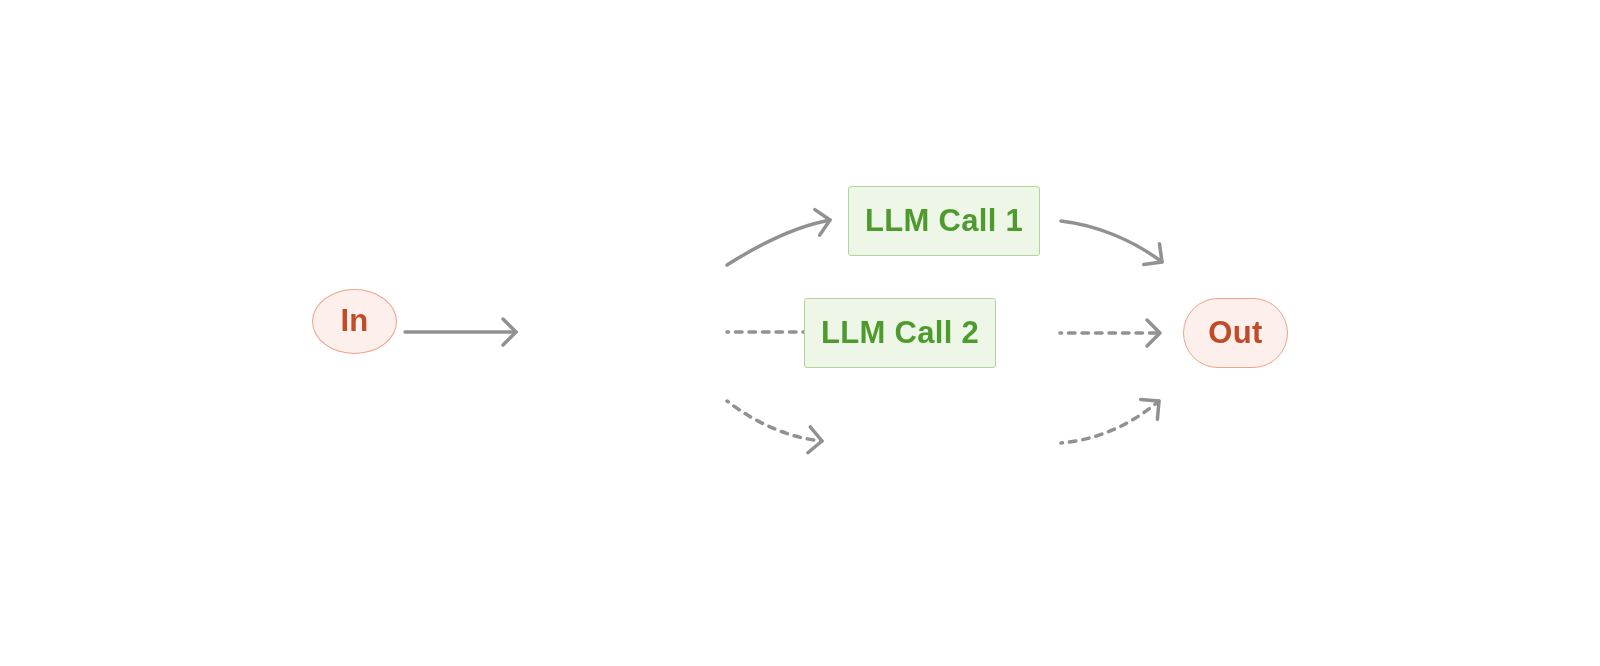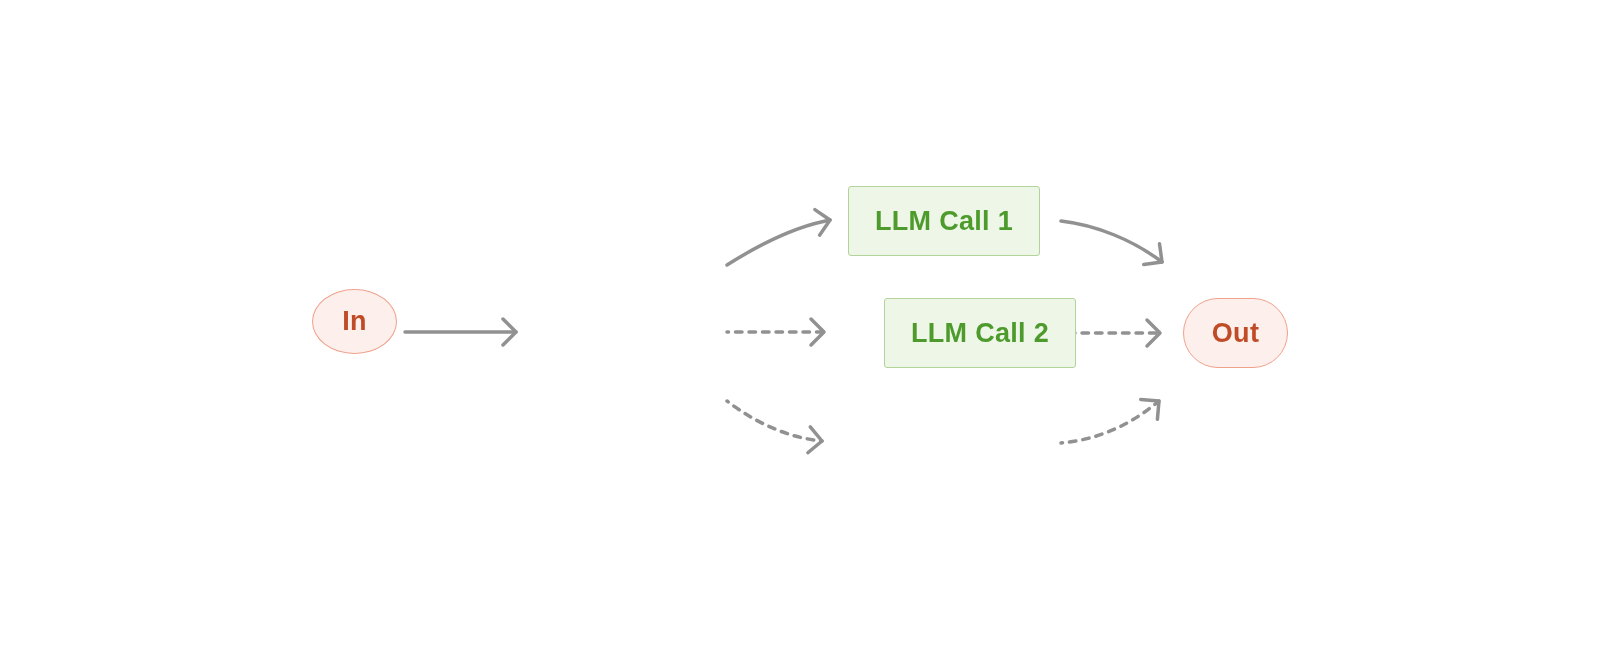--- a/index.html
+++ b/index.html
@@ -27,7 +27,7 @@
     position:absolute;
     display:flex;align-items:center;justify-content:center;
     box-sizing:border-box;
-    font-weight:700;font-size:27px;letter-spacing:.3px;
+    font-weight:700;font-size:31px;letter-spacing:.3px;
     text-align:center;line-height:1.36;
   }
   .node.pill{

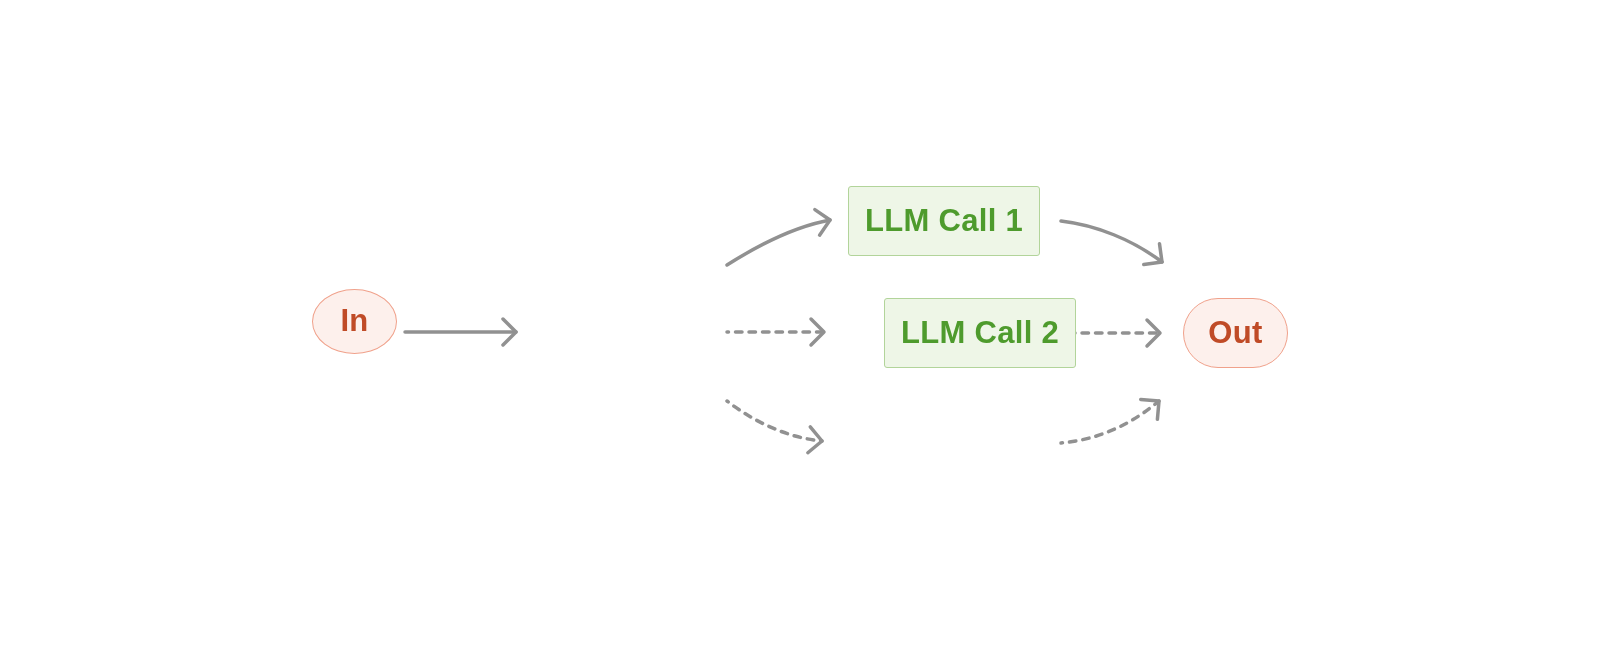--- a/index.html
+++ b/index.html
@@ -45,7 +45,7 @@
   #node-out {left:1183px;top:298px;width:105px;height:70px;border-radius:36px;justify-content:center;}
   #node-router{left:535px;top:280px;width:172px;height:106px;padding:0 6px;}
   #node-call1 {left:848px;top:186px;width:192px;height:70px;}
-  #node-call2 {left:884px;top:298px;width:192px;height:70px;}
+  #node-call2 {left:804px;top:298px;width:192px;height:70px;}
   #node-call3 {left:848px;top:410px;width:192px;height:70px;}
 </style>
 </head>

